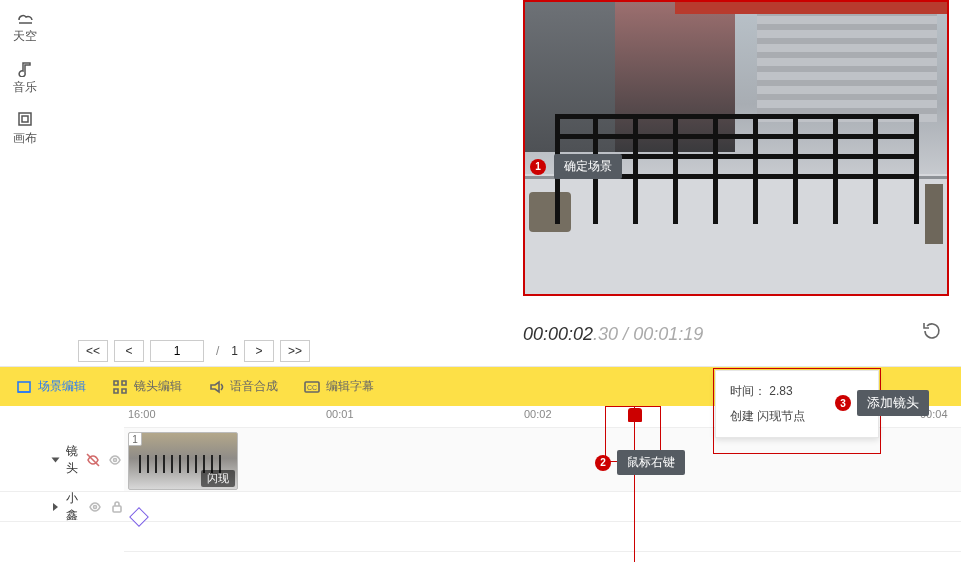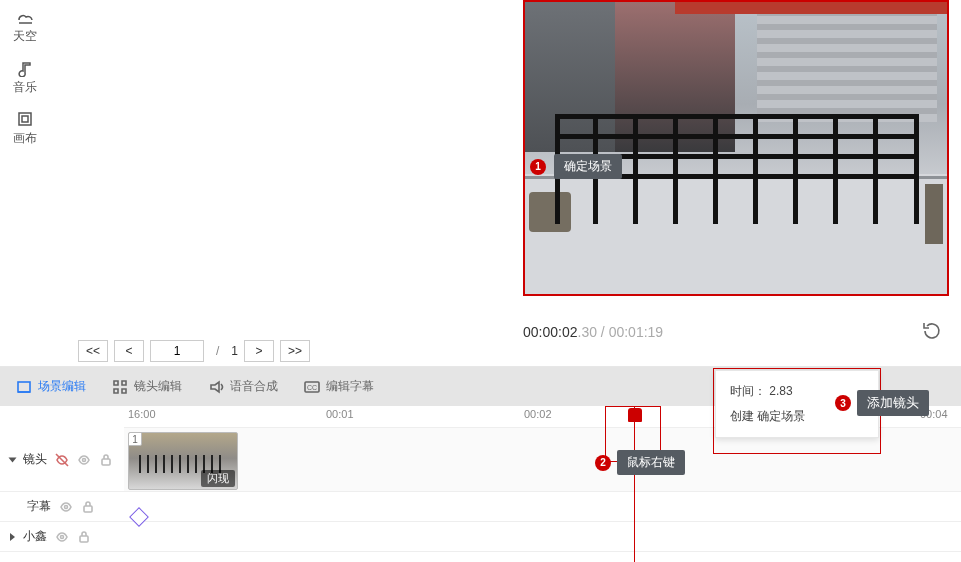--- a/index.html
+++ b/index.html
@@ -32,7 +32,7 @@
 
   .callout1 { position:absolute; left:530px; top:154px; display:flex; align-items:center; gap:8px; z-index:10;}
 
-  .time-row { position:absolute; left:523px; top:324px; font-size:14px; color:#333; }
+  .time-row { position:absolute; left:523px; top:324px; font-size:18px; color:#333;font-style:italic; }
   .time-row .muted{ color:#aaa; }
   .replay-btn { position:absolute; right:18px; top:320px; width:22px; height:22px; cursor:pointer; }
   .replay-btn svg{width:22px;height:22px;fill:none;stroke:#666;stroke-width:1.6;}

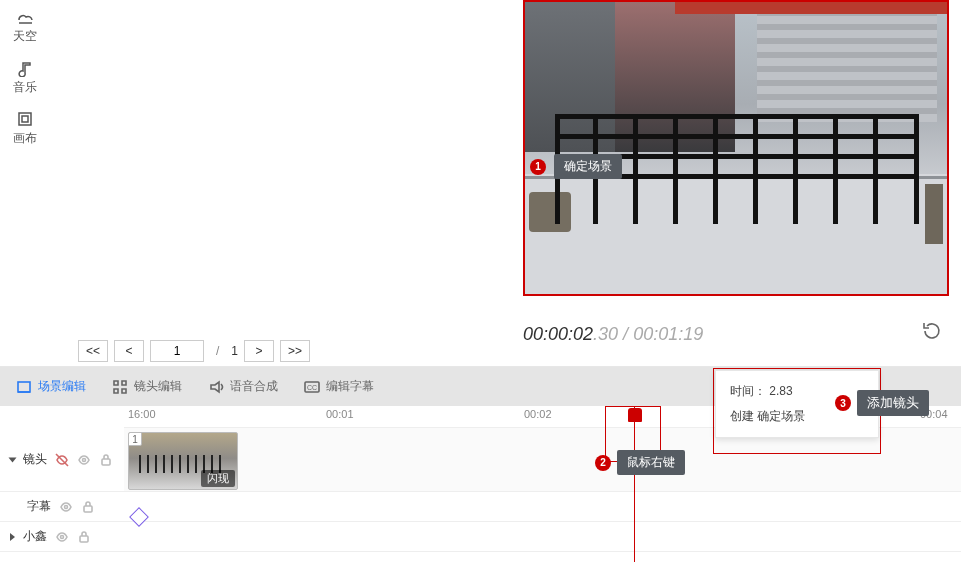--- a/index.html
+++ b/index.html
@@ -43,7 +43,7 @@
   .pager input{ width:54px; text-align:center;}
   .pager .slash{ padding:0 6px; color:#888;}
 
-  .mode-tabs { position:absolute; left:0; top:366px; right:0; height:40px; border-top:1px solid #e7e7e7; background:#e5e5e5; display:flex; align-items:center; padding-left:16px; gap:26px;}
+  .mode-tabs { position:absolute; left:0; top:366px; right:0; height:40px; border-top:1px solid #e7e7e7; background:#fde047; display:flex; align-items:center; padding-left:16px; gap:26px;}
   .mtab{ display:flex; align-items:center; gap:6px; color:#666; cursor:pointer; }
   .mtab.active{ color:#2a7bf3; }
   .mtab svg{width:16px;height:16px;fill:none;stroke:currentColor;stroke-width:1.6;}

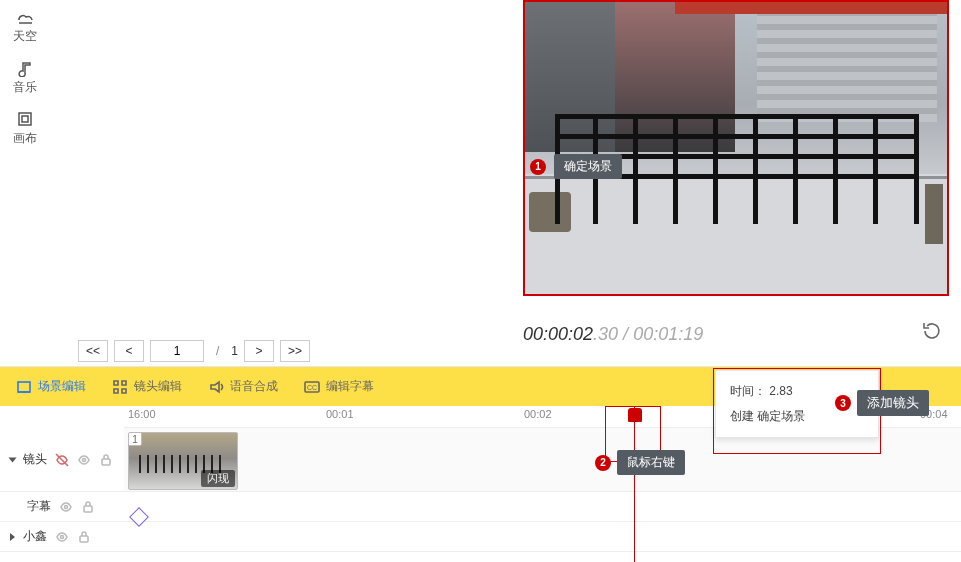--- a/index.html
+++ b/index.html
@@ -204,7 +204,7 @@
     <span>时间：</span>
     <span>2.83</span>
   </div>
-  <div class="row act">创建 确定场景</div>
+  <div class="row act">创建 闪现节点</div>
 </div>
 <div class="callout3">
   <span class="callout-badge">3</span>

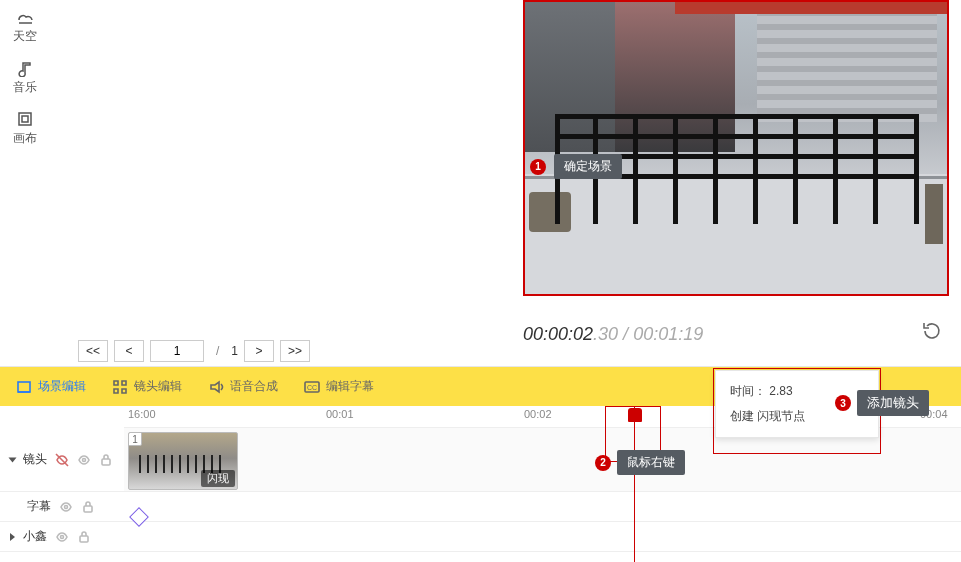--- a/index.html
+++ b/index.html
@@ -62,7 +62,7 @@
   .track-label-col{ position:absolute; left:0; top:22px; width:124px;}
   .track-row{ height:64px; border-bottom:1px solid #eee; display:flex; align-items:center; }
   .track-row.short{height:30px;}
-  .row-head{ width:124px; padding-left:10px; display:flex; align-items:center; gap:8px; font-size:12px; color:#333;}
+  .row-head{ width:124px; padding-left:10px; display:flex; align-items:center; gap:8px; font-size:12px; color:#333;margin-left:43px;}
   .tri{ display:inline-block; width:0;height:0;border-top:4px solid transparent;border-bottom:4px solid transparent;border-left:5px solid #555; transform:rotate(90deg);}
   .tri.right{transform:none;}
   .eye, .lock{ width:14px;height:14px; }

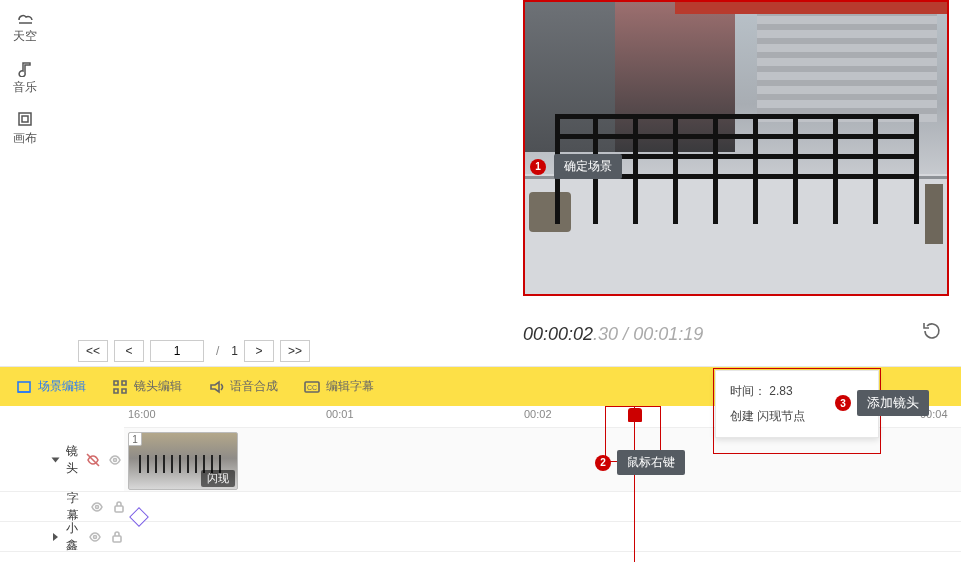--- a/index.html
+++ b/index.html
@@ -241,20 +241,6 @@
     </div>
     <div class="track-row short">
       <div class="row-head">
-        <span style="width:9px"></span>
-        <span>字幕</span>
-        <span class="eye"><svg>
-              <path d="M2 7s2-4 5-4 5 4 5 4-2 4-5 4-5-4-5-4z"></path>
-              <circle cx="7" cy="7" r="1.5"></circle>
-            </svg></span>
-        <span class="lock"><svg>
-              <rect x="3" y="6" width="8" height="6" rx="1"></rect>
-              <path d="M5 6V4a2 2 0 0 1 4 0v2"></path>
-            </svg></span>
-      </div>
-    </div>
-    <div class="track-row short">
-      <div class="row-head">
         <span class="tri right"></span>
         <span>小鑫</span>
         <span class="eye"><svg>

